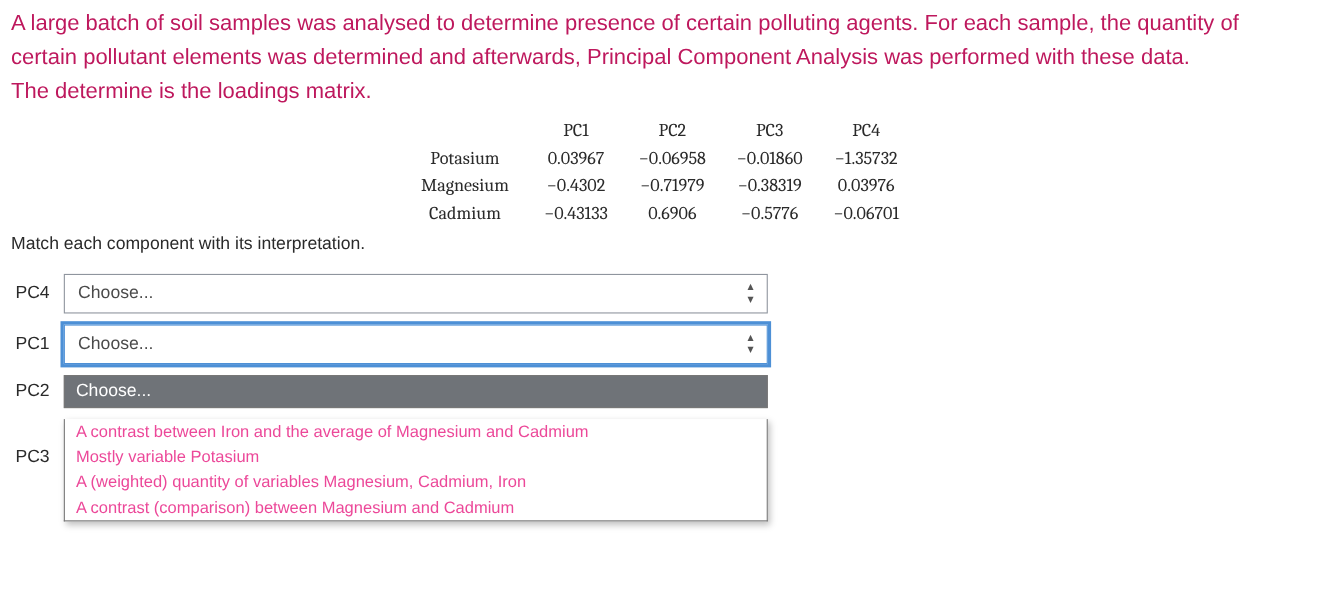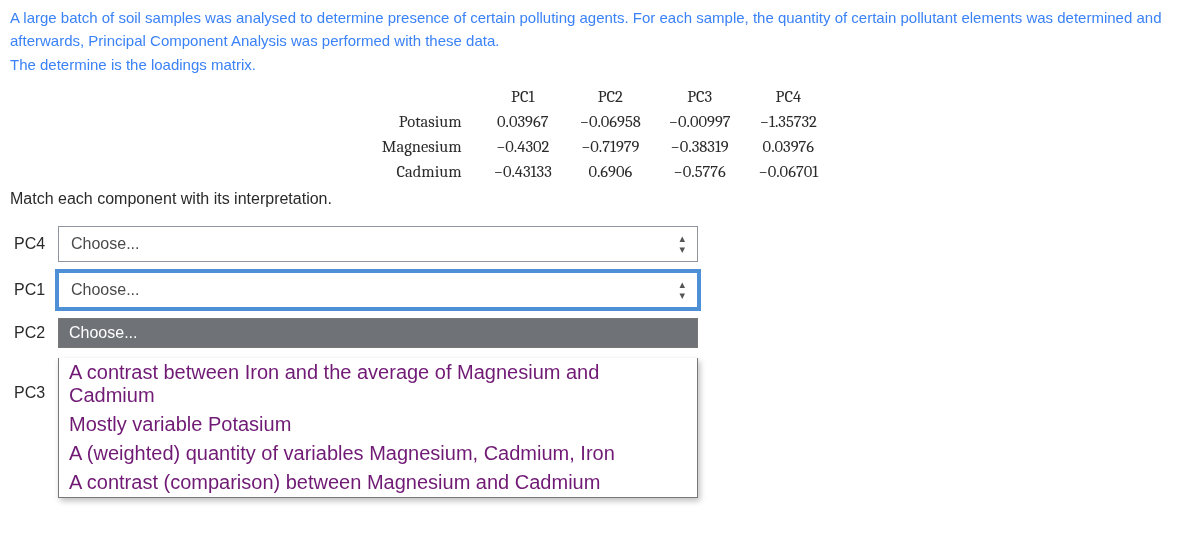--- a/index.html
+++ b/index.html
@@ -13,8 +13,8 @@
     }
     .intro p {
       line-height: 1.55;
-      font-size: 15px;
-      color: #3b82f6;
+      font-size: 20px;
+      color: #be185d;
     }
     .loadings {
       margin: 8px auto 6px auto;

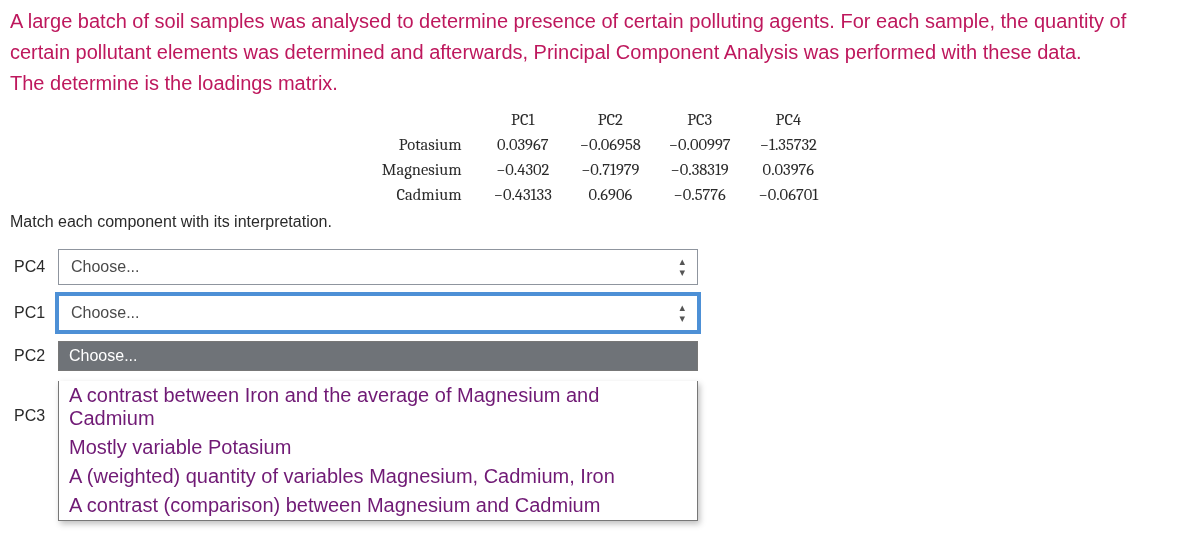--- a/index.html
+++ b/index.html
@@ -28,7 +28,7 @@
       font-weight: normal;
     }
     .loadings .rowhead {
-      text-align: right;
+      text-align: center;
       padding-right: 18px;
     }
     .loadings thead th {

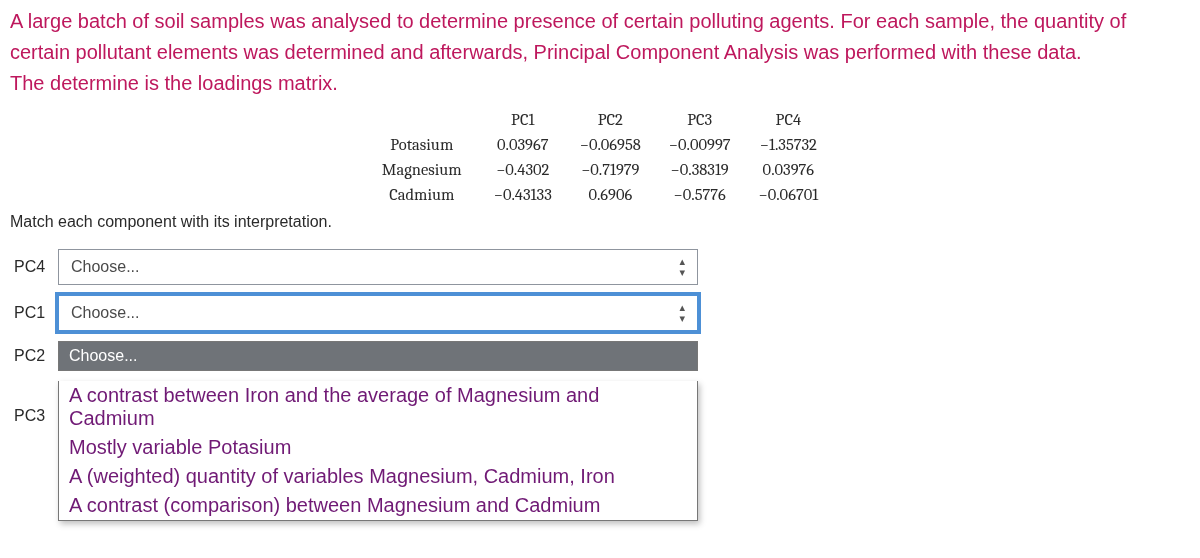--- a/index.html
+++ b/index.html
@@ -132,7 +132,7 @@
       <td class="rowhead">Potasium</td>
       <td>0.03967</td>
       <td>−0.06958</td>
-      <td>−0.00997</td>
+      <td>−0.01860</td>
       <td>−1.35732</td>
     </tr>
     <tr>

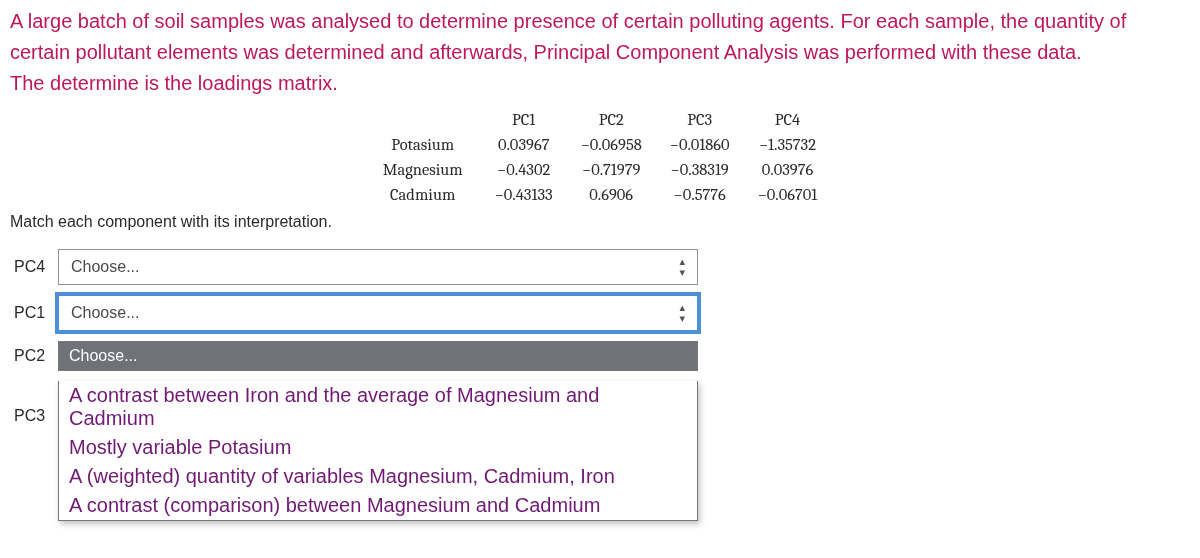--- a/index.html
+++ b/index.html
@@ -100,8 +100,8 @@
     }
     .dropdown-list .opt {
       padding: 3px 10px;
-      font-size: 20px;
-      color: #701a75;
+      font-size: 15px;
+      color: #ec4899;
       cursor: pointer;
     }
     .pc3-row .match-label {

